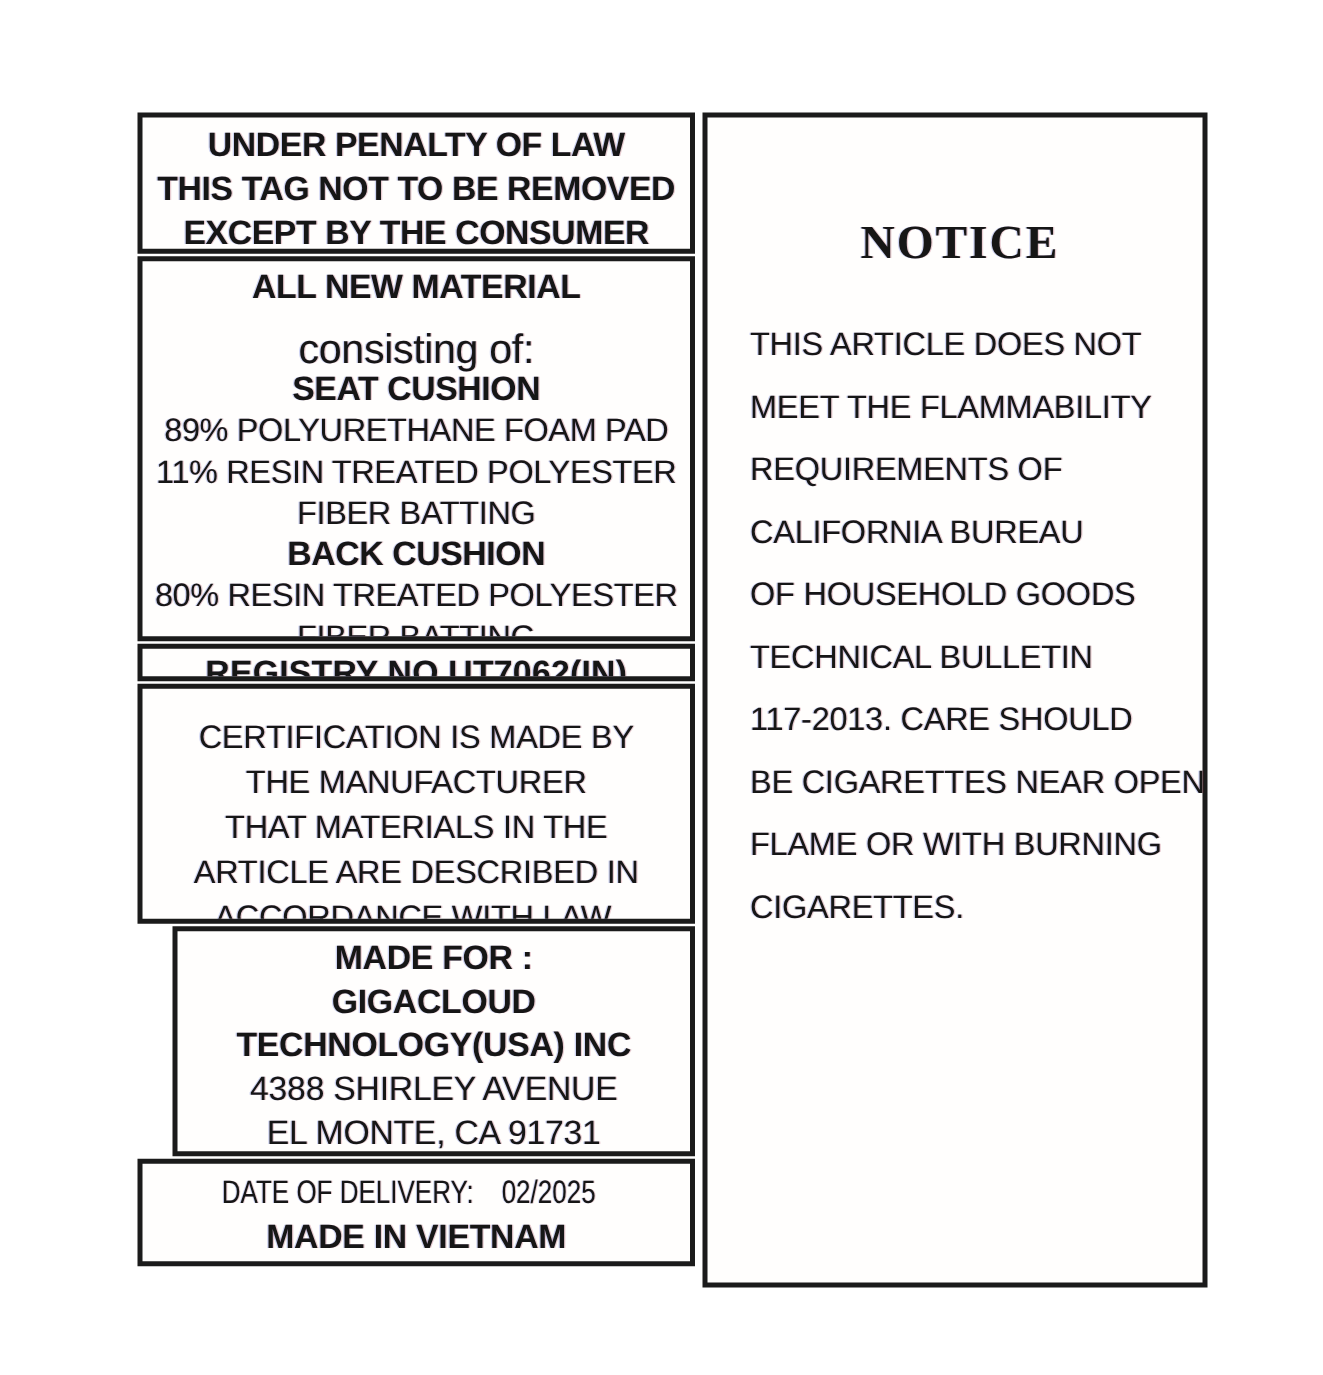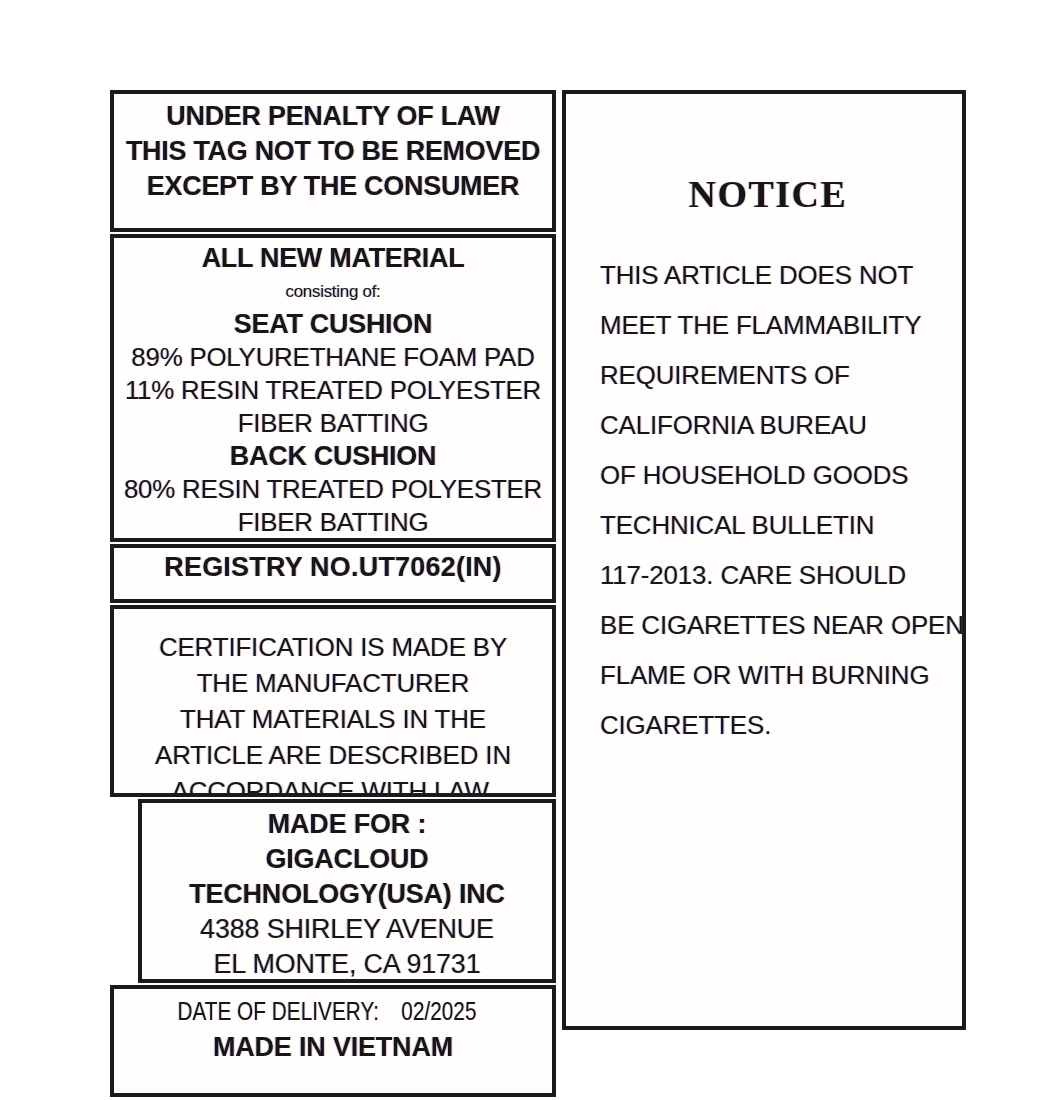--- a/index.html
+++ b/index.html
@@ -38,7 +38,7 @@
   }
   .sec + .sec { margin-top: 2px; }
 
-  .sec-penalty { height: 142px; padding-top: 5px; }
+  .sec-penalty { height: 113px; padding-top: 5px; }
   .penalty-line {
     font-weight: 700;
     font-size: 27px;

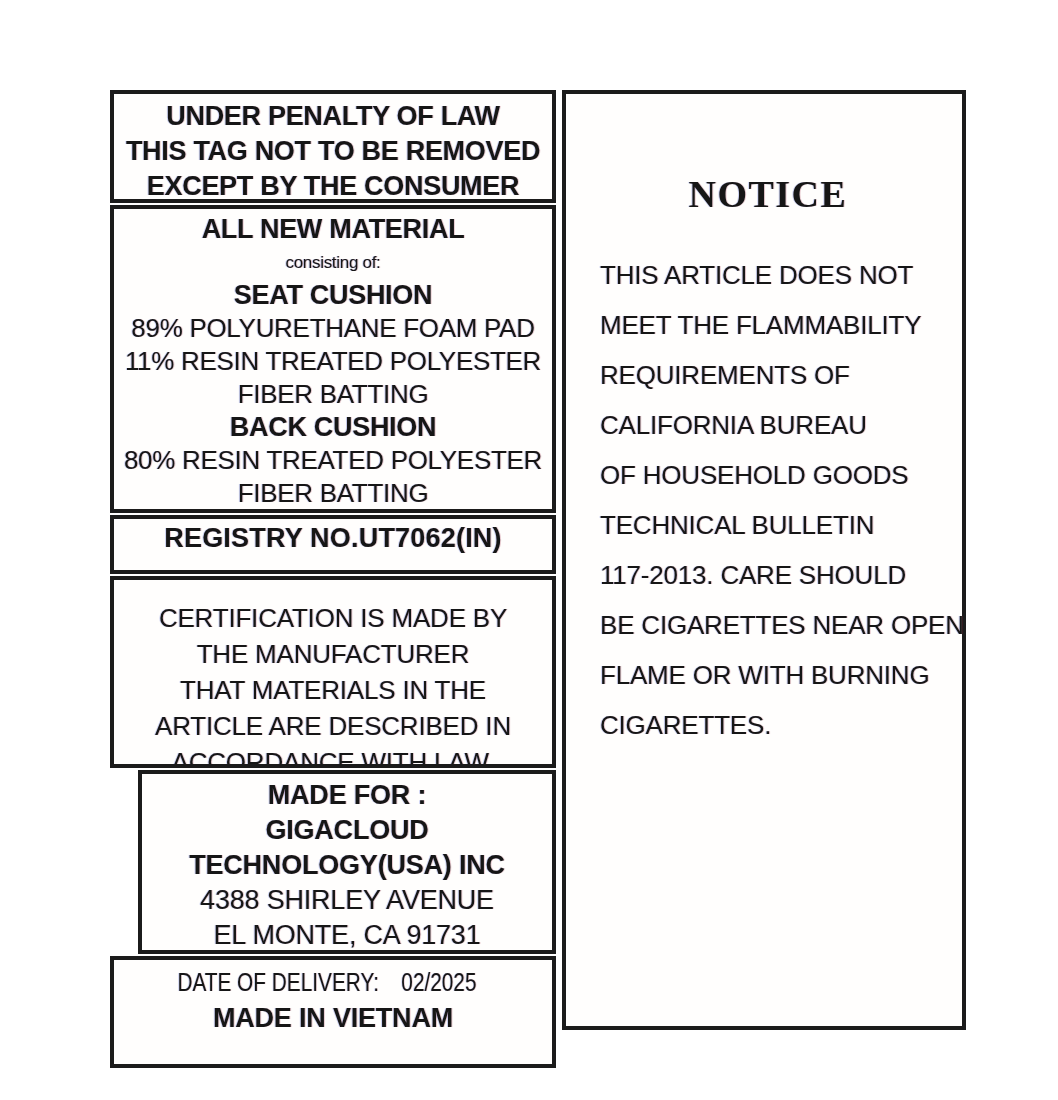--- a/index.html
+++ b/index.html
@@ -49,7 +49,7 @@
   .sec-material { height: 308px; padding-top: 4px; }
   .mat-line { font-size: 26px; line-height: 33px; letter-spacing: -0.3px; }
   .mat-bold  { font-weight: 700; font-size: 27px; text-align: center; }
-  .mat-sub   { font-size: 17px; }
+  .mat-sub   { font-size: 33px; margin-top: 16px; }
 
   .sec-registry { height: 59px; }
   .registry-line {

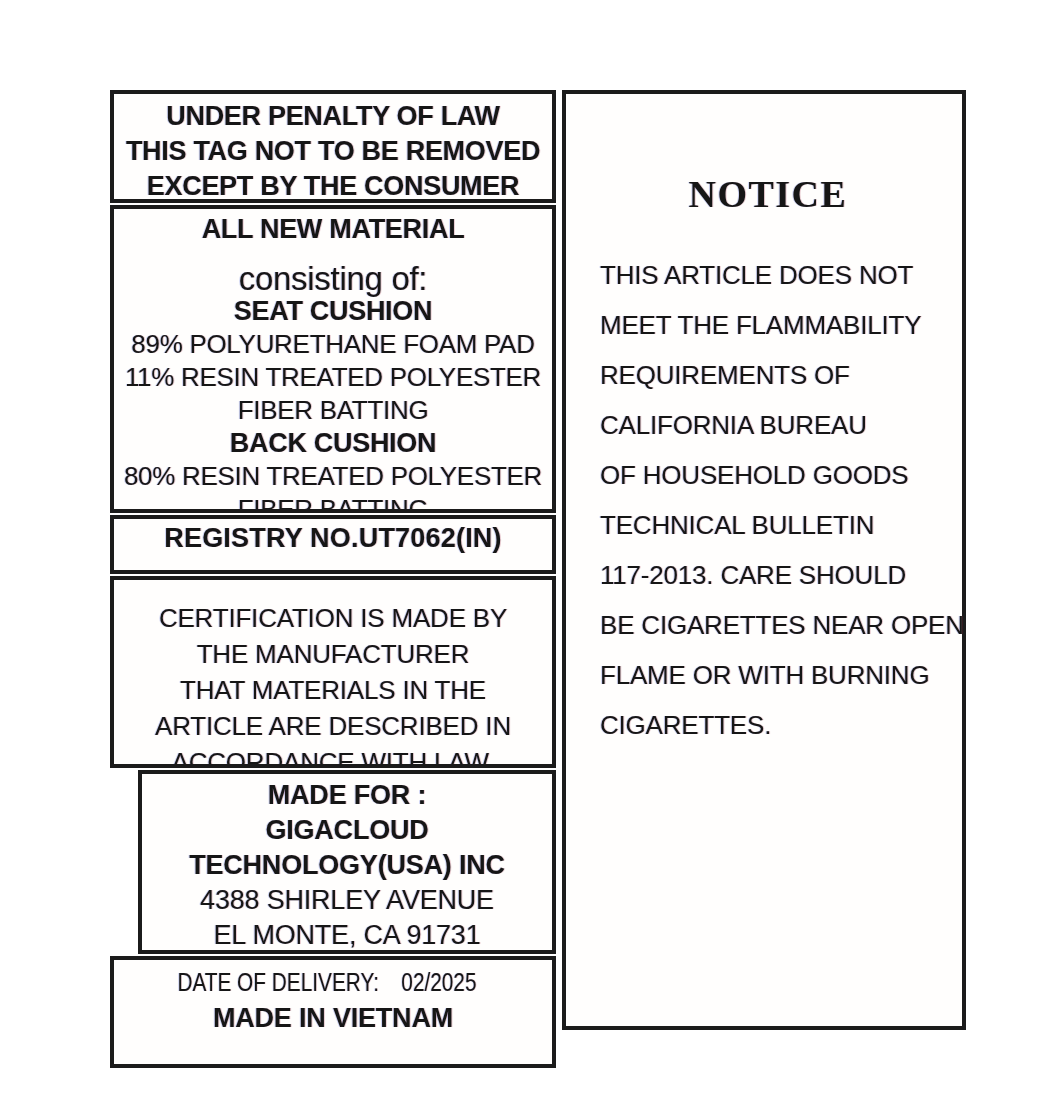--- a/index.html
+++ b/index.html
@@ -51,7 +51,7 @@
   .mat-bold  { font-weight: 700; font-size: 27px; text-align: center; }
   .mat-sub   { font-size: 33px; margin-top: 16px; }
 
-  .sec-registry { height: 59px; }
+  .sec-registry { height: 30px; }
   .registry-line {
     font-weight: 700;
     font-size: 27px;

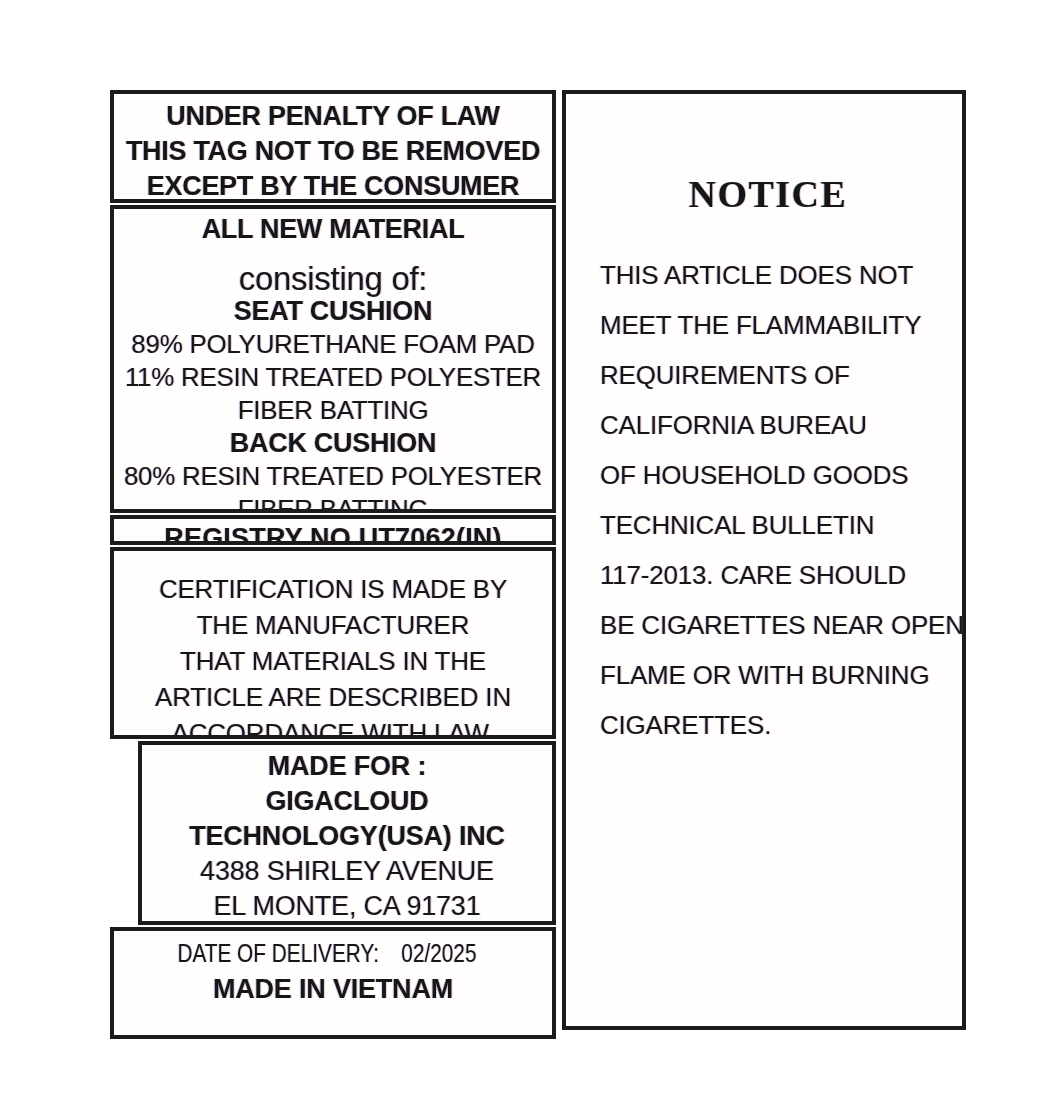--- a/index.html
+++ b/index.html
@@ -66,7 +66,7 @@
   .mf-line { font-size: 27px; line-height: 35px; letter-spacing: -0.2px; }
   .mf-bold { font-weight: 700; }
 
-  .sec-date { height: 112px; padding-top: 6px; }
+  .sec-date { height: 86px; padding-top: 6px; }
   .date-line {
     font-size: 26px;
     line-height: 33px;

